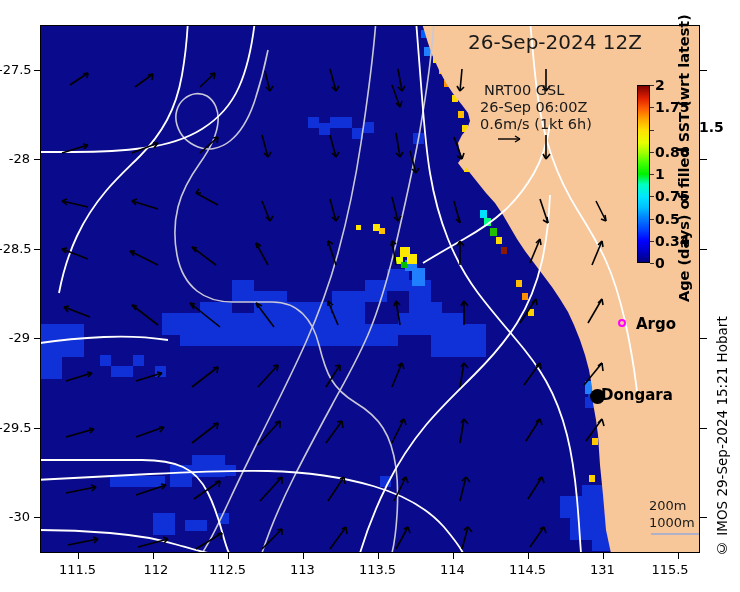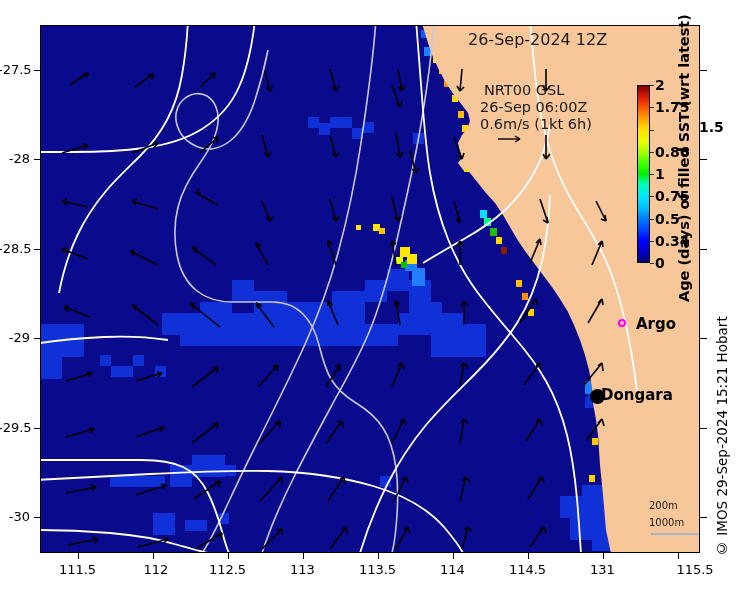--- a/index.html
+++ b/index.html
@@ -24,7 +24,7 @@
 
   
   .anno{position:absolute;color:#1a1a1a;font-size:14.5px;white-space:nowrap;}
-  #dt{left:468px;top:30px;font-size:16px;}
+  #dt{left:468px;top:30px;font-size:20px;}
   #gsl1{left:484px;top:82px;}
   #gsl2{left:480px;top:99px;}
   #gsl3{left:480px;top:116px;}

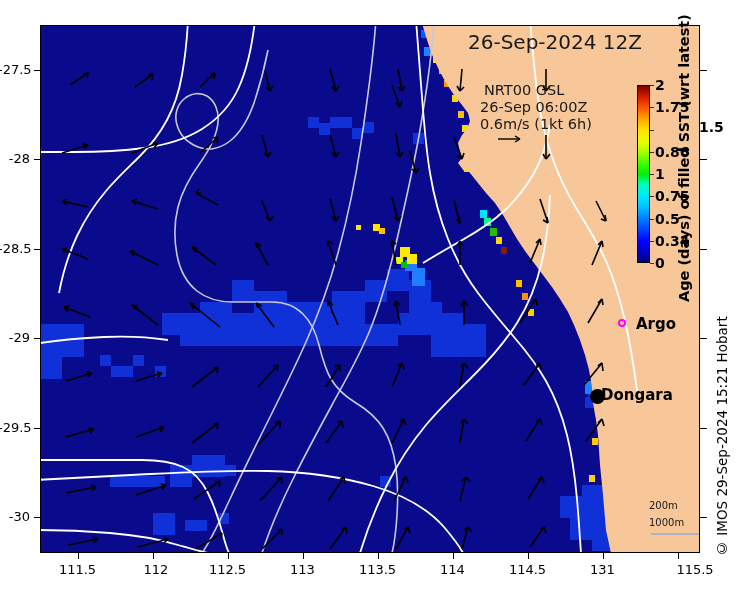--- a/index.html
+++ b/index.html
@@ -41,7 +41,7 @@
 
   
   #scale{position:absolute;left:649px;top:497px;}
-  #scale .s{display:block;font-size:10px;color:#1a1a1a;line-height:17px;}
+  #scale .s{display:block;font-size:13px;color:#1a1a1a;line-height:17px;}
   #scaleline{position:absolute;left:651px;top:533px;width:48px;height:2px;background:#b0b0c8;}
 
   

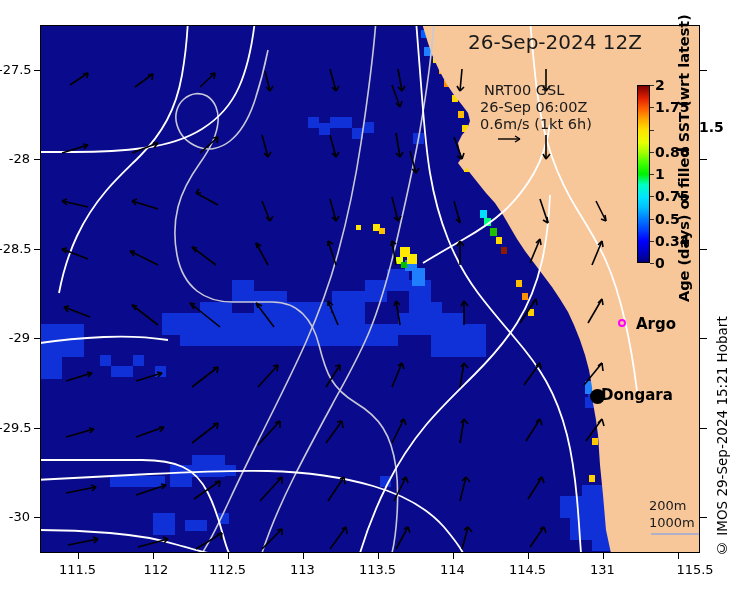--- a/index.html
+++ b/index.html
@@ -461,7 +461,7 @@
     <div class="tick xtick" style="left: 602.5px;"></div>
     <div class="xlab" style="left: 572.5px;">131</div>
     <div class="tick xtick" style="left: 677.5px;"></div>
-    <div class="xlab" style="left: 665px;">115.5</div>
+    <div class="xlab" style="left: 640px;">115.5</div>
     <div class="tick ytick" style="top: 69.7458px;"></div>
     <div class="ylab" style="top: 61.7458px;">-27.5</div>
     <div class="rtick" style="top: 69.7458px;"></div>

